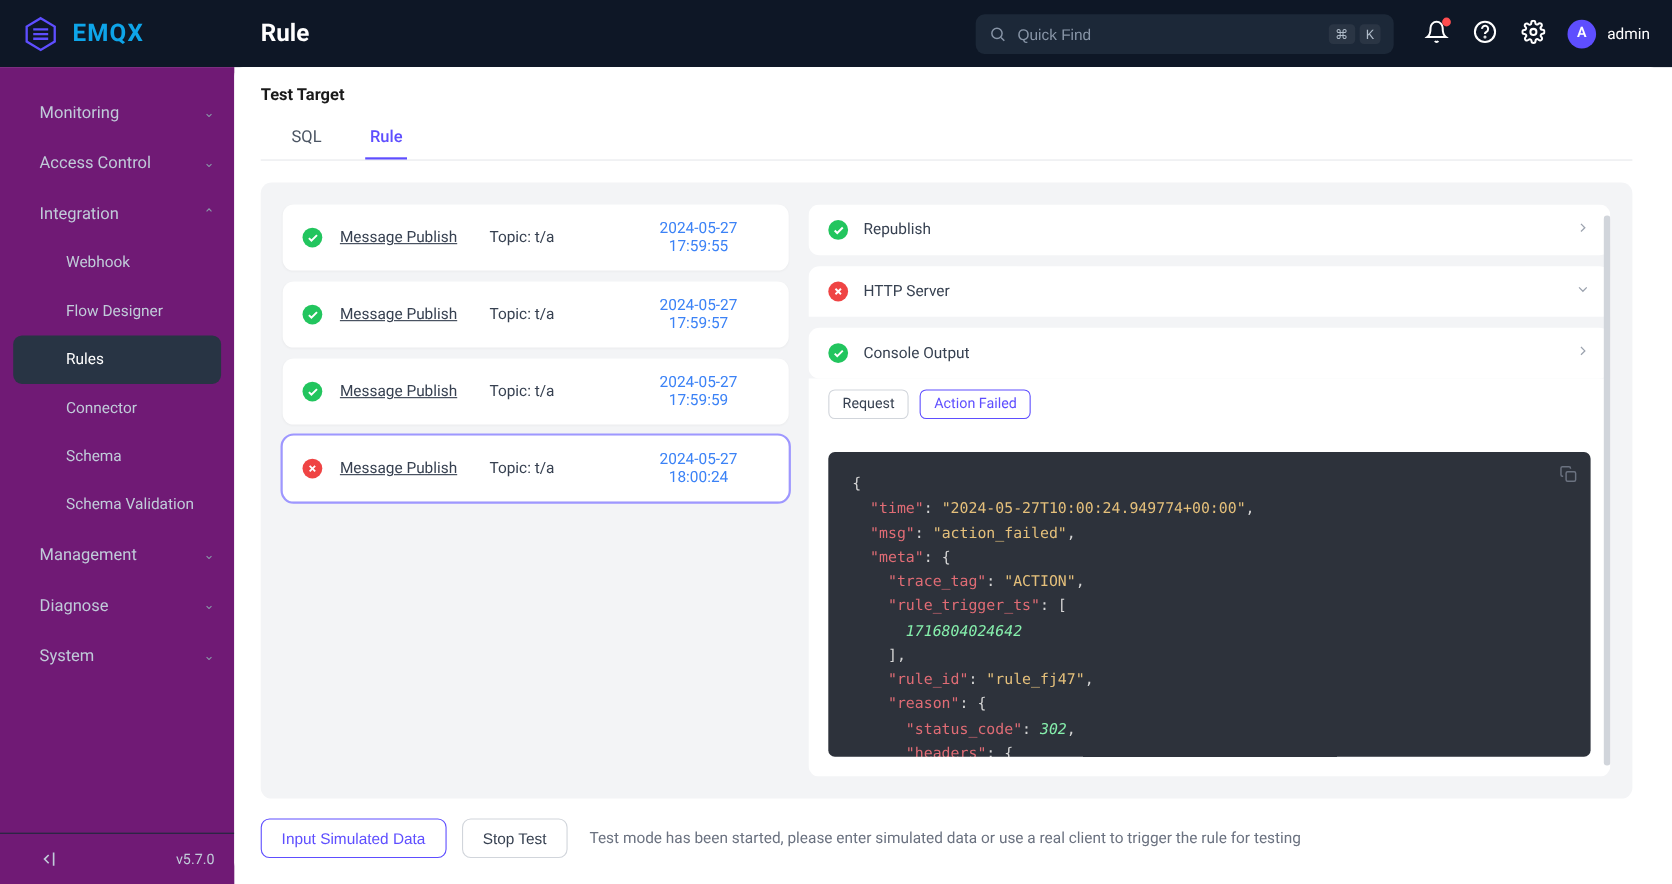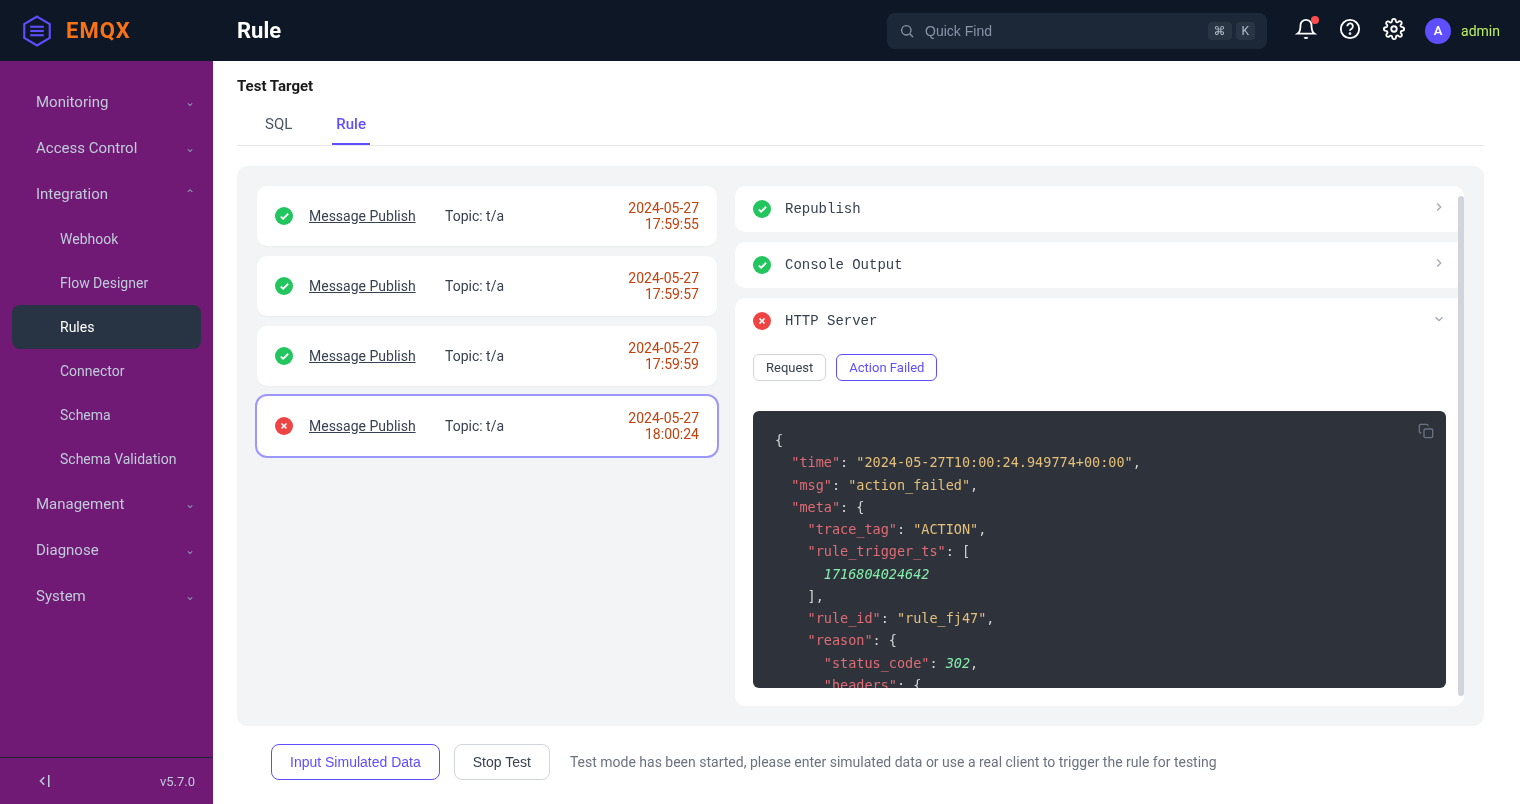--- a/index.html
+++ b/index.html
@@ -9,7 +9,7 @@
 .header { height: 61px; background: #0e1726; display: flex; align-items: center; padding: 0 20px; }
 .logo-area { display: flex; align-items: center; gap: 12px; width: 193px; }
 .logo-icon { width: 34px; height: 34px; }
-.logo-text { color: #f97316; font-size: 22px; font-weight: 700; letter-spacing: 1px; }
+.logo-text { color: #0ea5e9; font-size: 22px; font-weight: 700; letter-spacing: 1px; }
 .page-title { color: #fff; font-size: 22px; font-weight: 700; margin-left: 24px; }
 .header-spacer { flex: 1; }
 .search-box { display: flex; align-items: center; background: #1c2838; border-radius: 8px; height: 36px; padding: 0 12px; width: 380px; gap: 10px; }

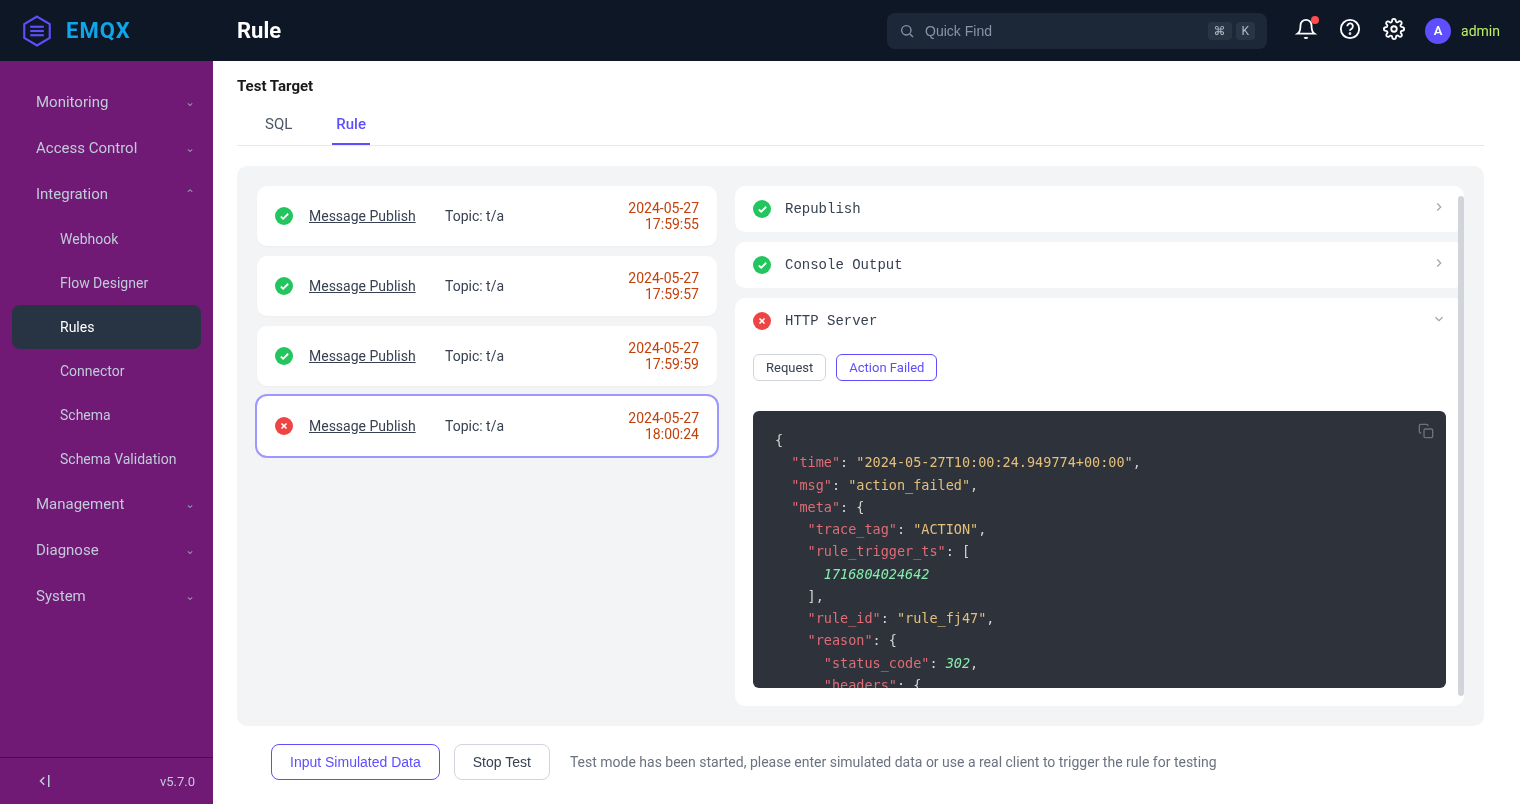--- a/index.html
+++ b/index.html
@@ -23,7 +23,7 @@
 .notif-dot { position: absolute; top: -2px; right: -2px; width: 8px; height: 8px; background: #ff4d4f; border-radius: 50%; }
 .user-area { display: flex; align-items: center; gap: 10px; margin-left: 20px; }
 .avatar { width: 26px; height: 26px; border-radius: 50%; background: #5e4eff; color: #fff; display: flex; align-items: center; justify-content: center; font-size: 13px; font-weight: 600; }
-.username { color: #bef264; font-size: 14px; }
+.username { color: #ffffff; font-size: 14px; }
 
 
 .sidebar { position: absolute; top: 61px; left: 0; width: 213px; bottom: 0; background: #701a75; display: flex; flex-direction: column; }

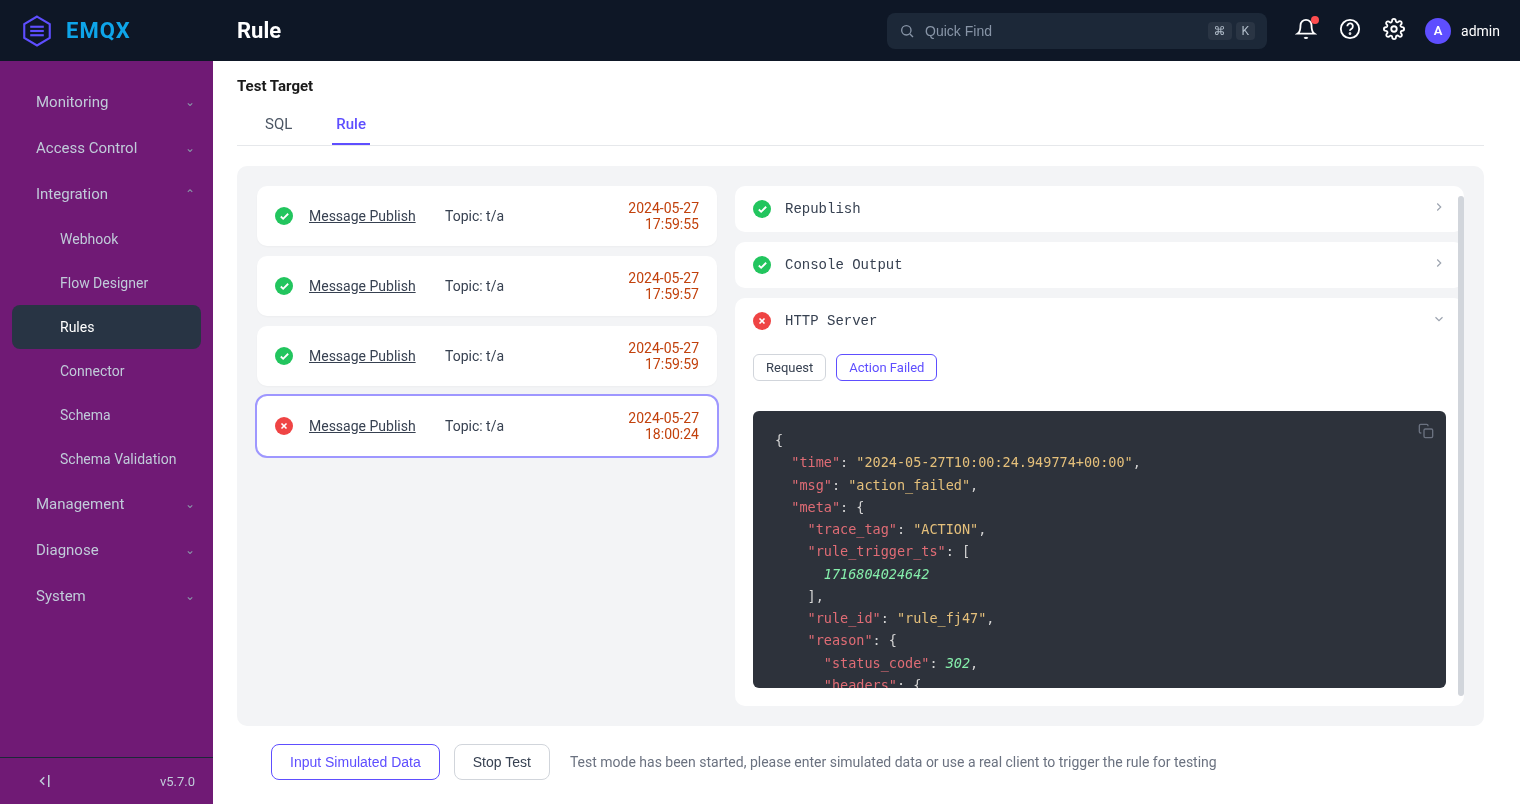--- a/index.html
+++ b/index.html
@@ -53,7 +53,7 @@
 .event-col { color: #374151; }
 .event-col.name { width: 120px; text-decoration: underline; }
 .event-col.topic { width: 110px; }
-.event-col.time { flex: 1; text-align: right; color: #c2410c; }
+.event-col.time { flex: 1; text-align: center; color: #3b82f6; }
 
 .right-panel { flex: 1; display: flex; flex-direction: column; gap: 10px; overflow: hidden; position: relative; }
 .right-scroll { position: absolute; right: 0; top: 10px; bottom: 10px; width: 6px; background: #d1d5db; border-radius: 3px; }

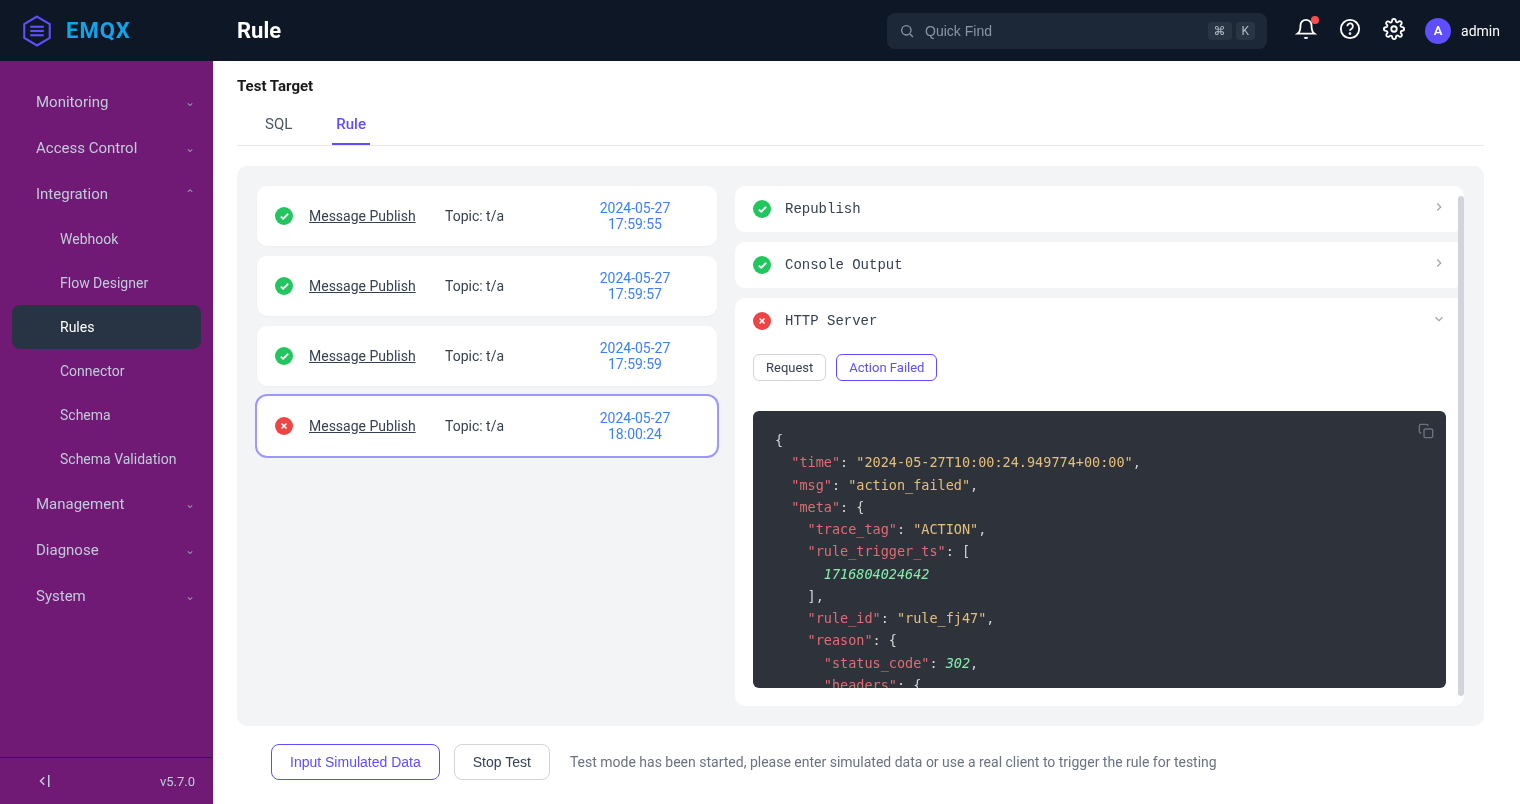--- a/index.html
+++ b/index.html
@@ -57,7 +57,7 @@
 
 .right-panel { flex: 1; display: flex; flex-direction: column; gap: 10px; overflow: hidden; position: relative; }
 .right-scroll { position: absolute; right: 0; top: 10px; bottom: 10px; width: 6px; background: #d1d5db; border-radius: 3px; }
-.action-row { background: #fff; border-radius: 10px; padding: 14px 18px; display: flex; align-items: center; gap: 14px; font-size: 14px; cursor: pointer; font-family: Liberation Mono, monospace; }
+.action-row { background: #fff; border-radius: 10px; padding: 14px 18px; display: flex; align-items: center; gap: 14px; font-size: 14px; cursor: pointer; }
 .action-row.expanded { border-radius: 10px 10px 0 0; }
 .action-name { flex: 1; color: #374151; }
 .expand-icon { color: #9ca3af; }

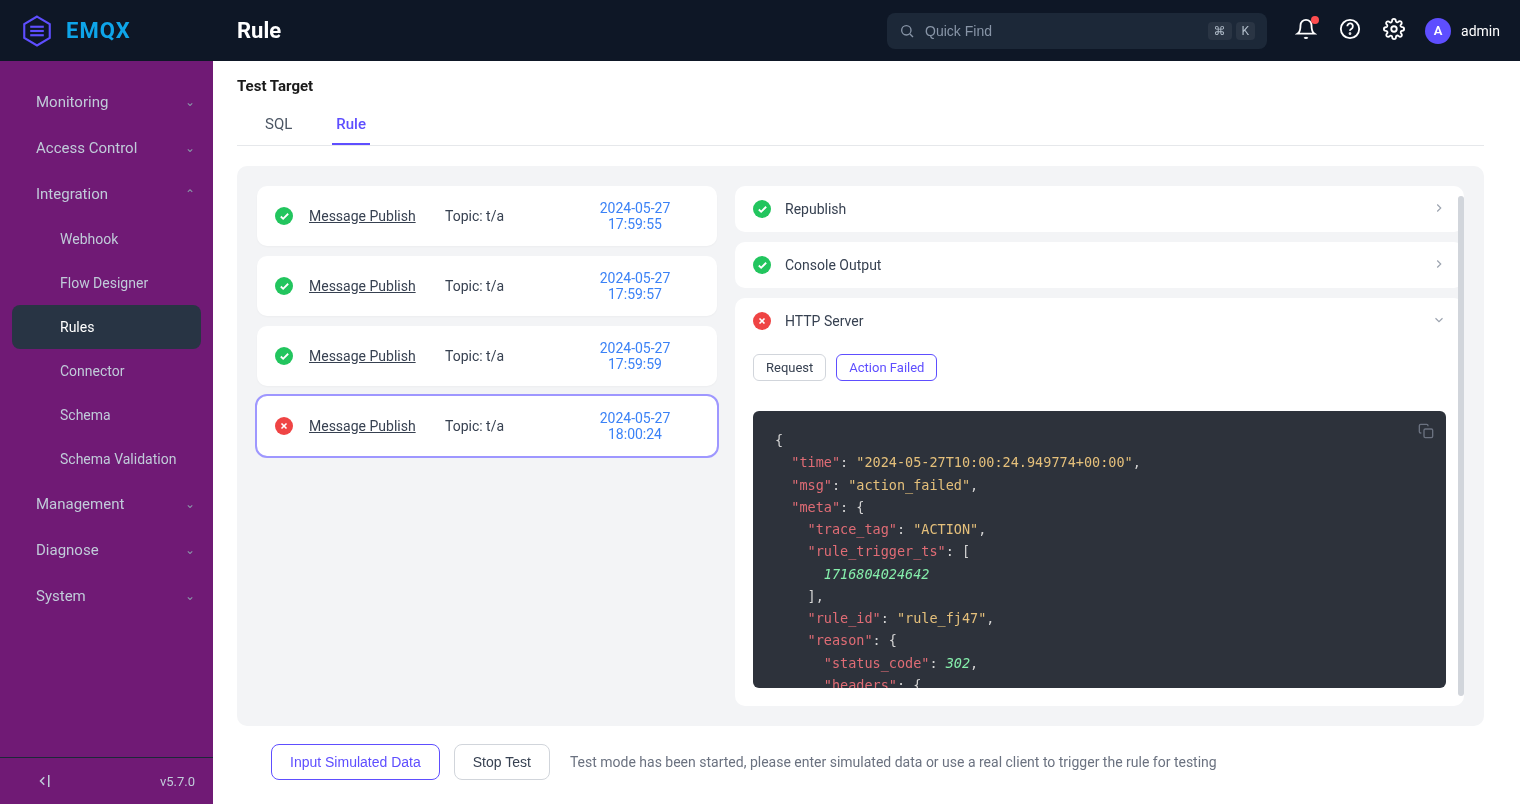--- a/index.html
+++ b/index.html
@@ -253,17 +253,6 @@
               <polyline points="9 18 15 12 9 6"></polyline>
             </svg></div>
         </div>
-        <div class="action-row">
-          <div class="status-icon success">
-            <svg width="11" height="11" viewBox="0 0 24 24" fill="none" stroke="currentColor" stroke-width="4">
-              <polyline points="20 6 9 17 4 12"></polyline>
-            </svg>
-          </div>
-          <div class="action-name">Console Output</div>
-          <div class="expand-icon"><svg width="14" height="14" viewBox="0 0 24 24" fill="none" stroke="currentColor" stroke-width="2">
-              <polyline points="9 18 15 12 9 6"></polyline>
-            </svg></div>
-        </div>
         <div class="action-row expanded">
           <div class="status-icon fail">
             <svg width="10" height="10" viewBox="0 0 24 24" fill="none" stroke="currentColor" stroke-width="4">
@@ -274,6 +263,17 @@
           <div class="action-name">HTTP Server</div>
           <div class="expand-icon"><svg width="14" height="14" viewBox="0 0 24 24" fill="none" stroke="currentColor" stroke-width="2">
               <polyline points="6 9 12 15 18 9"></polyline>
+            </svg></div>
+        </div>
+        <div class="action-row">
+          <div class="status-icon success">
+            <svg width="11" height="11" viewBox="0 0 24 24" fill="none" stroke="currentColor" stroke-width="4">
+              <polyline points="20 6 9 17 4 12"></polyline>
+            </svg>
+          </div>
+          <div class="action-name">Console Output</div>
+          <div class="expand-icon"><svg width="14" height="14" viewBox="0 0 24 24" fill="none" stroke="currentColor" stroke-width="2">
+              <polyline points="9 18 15 12 9 6"></polyline>
             </svg></div>
         </div>
         <div class="detail-panel">

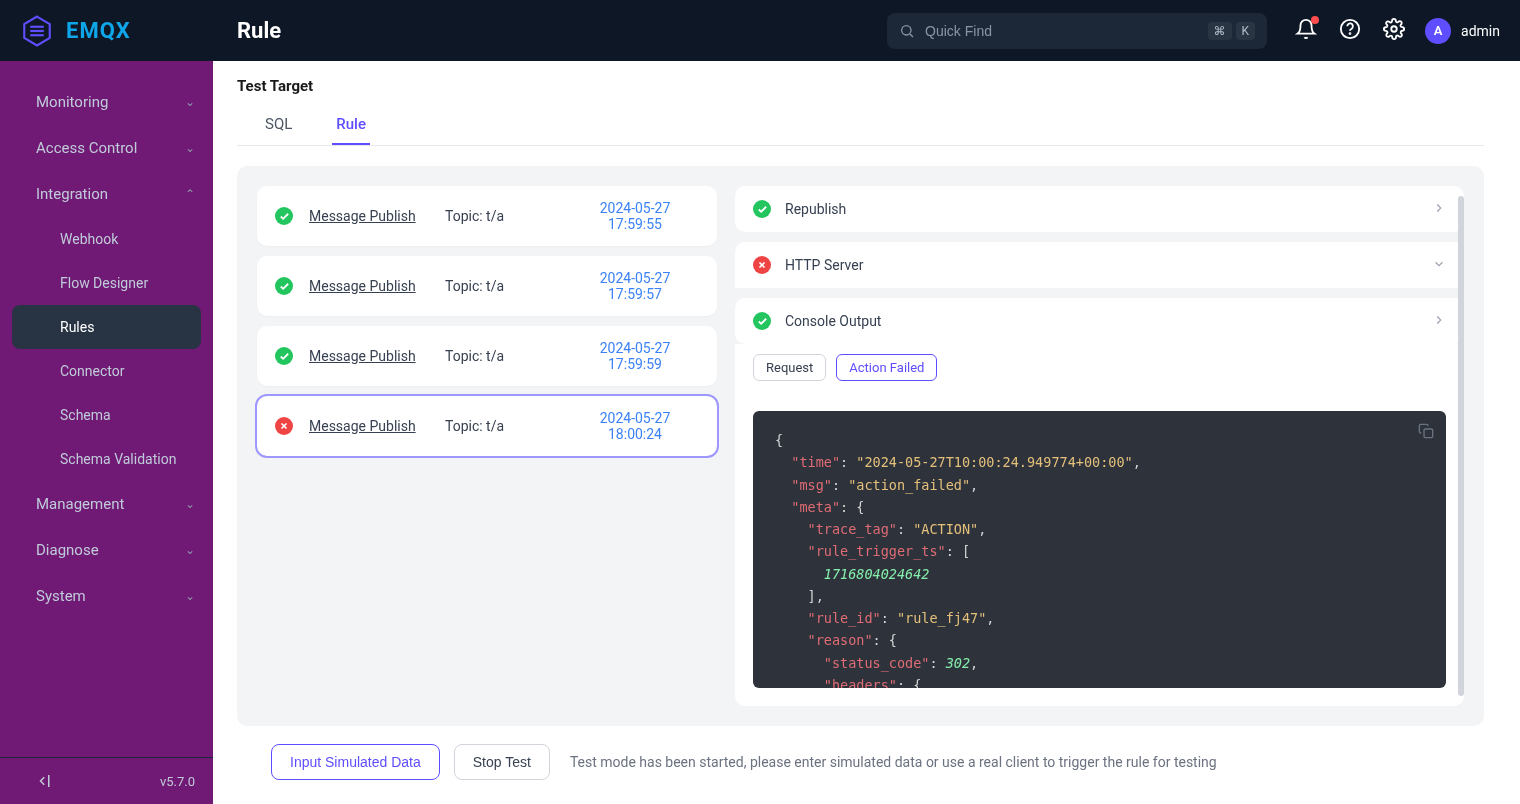--- a/index.html
+++ b/index.html
@@ -76,7 +76,7 @@
 
 .footer-bar { display: flex; align-items: center; gap: 14px; padding-top: 18px; }
 .btn { border-radius: 8px; padding: 9px 18px; font-size: 14px; cursor: pointer; background: #fff; }
-.btn-primary-outline { border: 1px solid #5e4eff; color: #5e4eff; margin-left: 34px; }
+.btn-primary-outline { border: 1px solid #5e4eff; color: #5e4eff; }
 .btn-outline { border: 1px solid #d1d5db; color: #374151; }
 .footer-text { color: #6b7280; font-size: 14px; margin-left: 6px; }
 </style>

